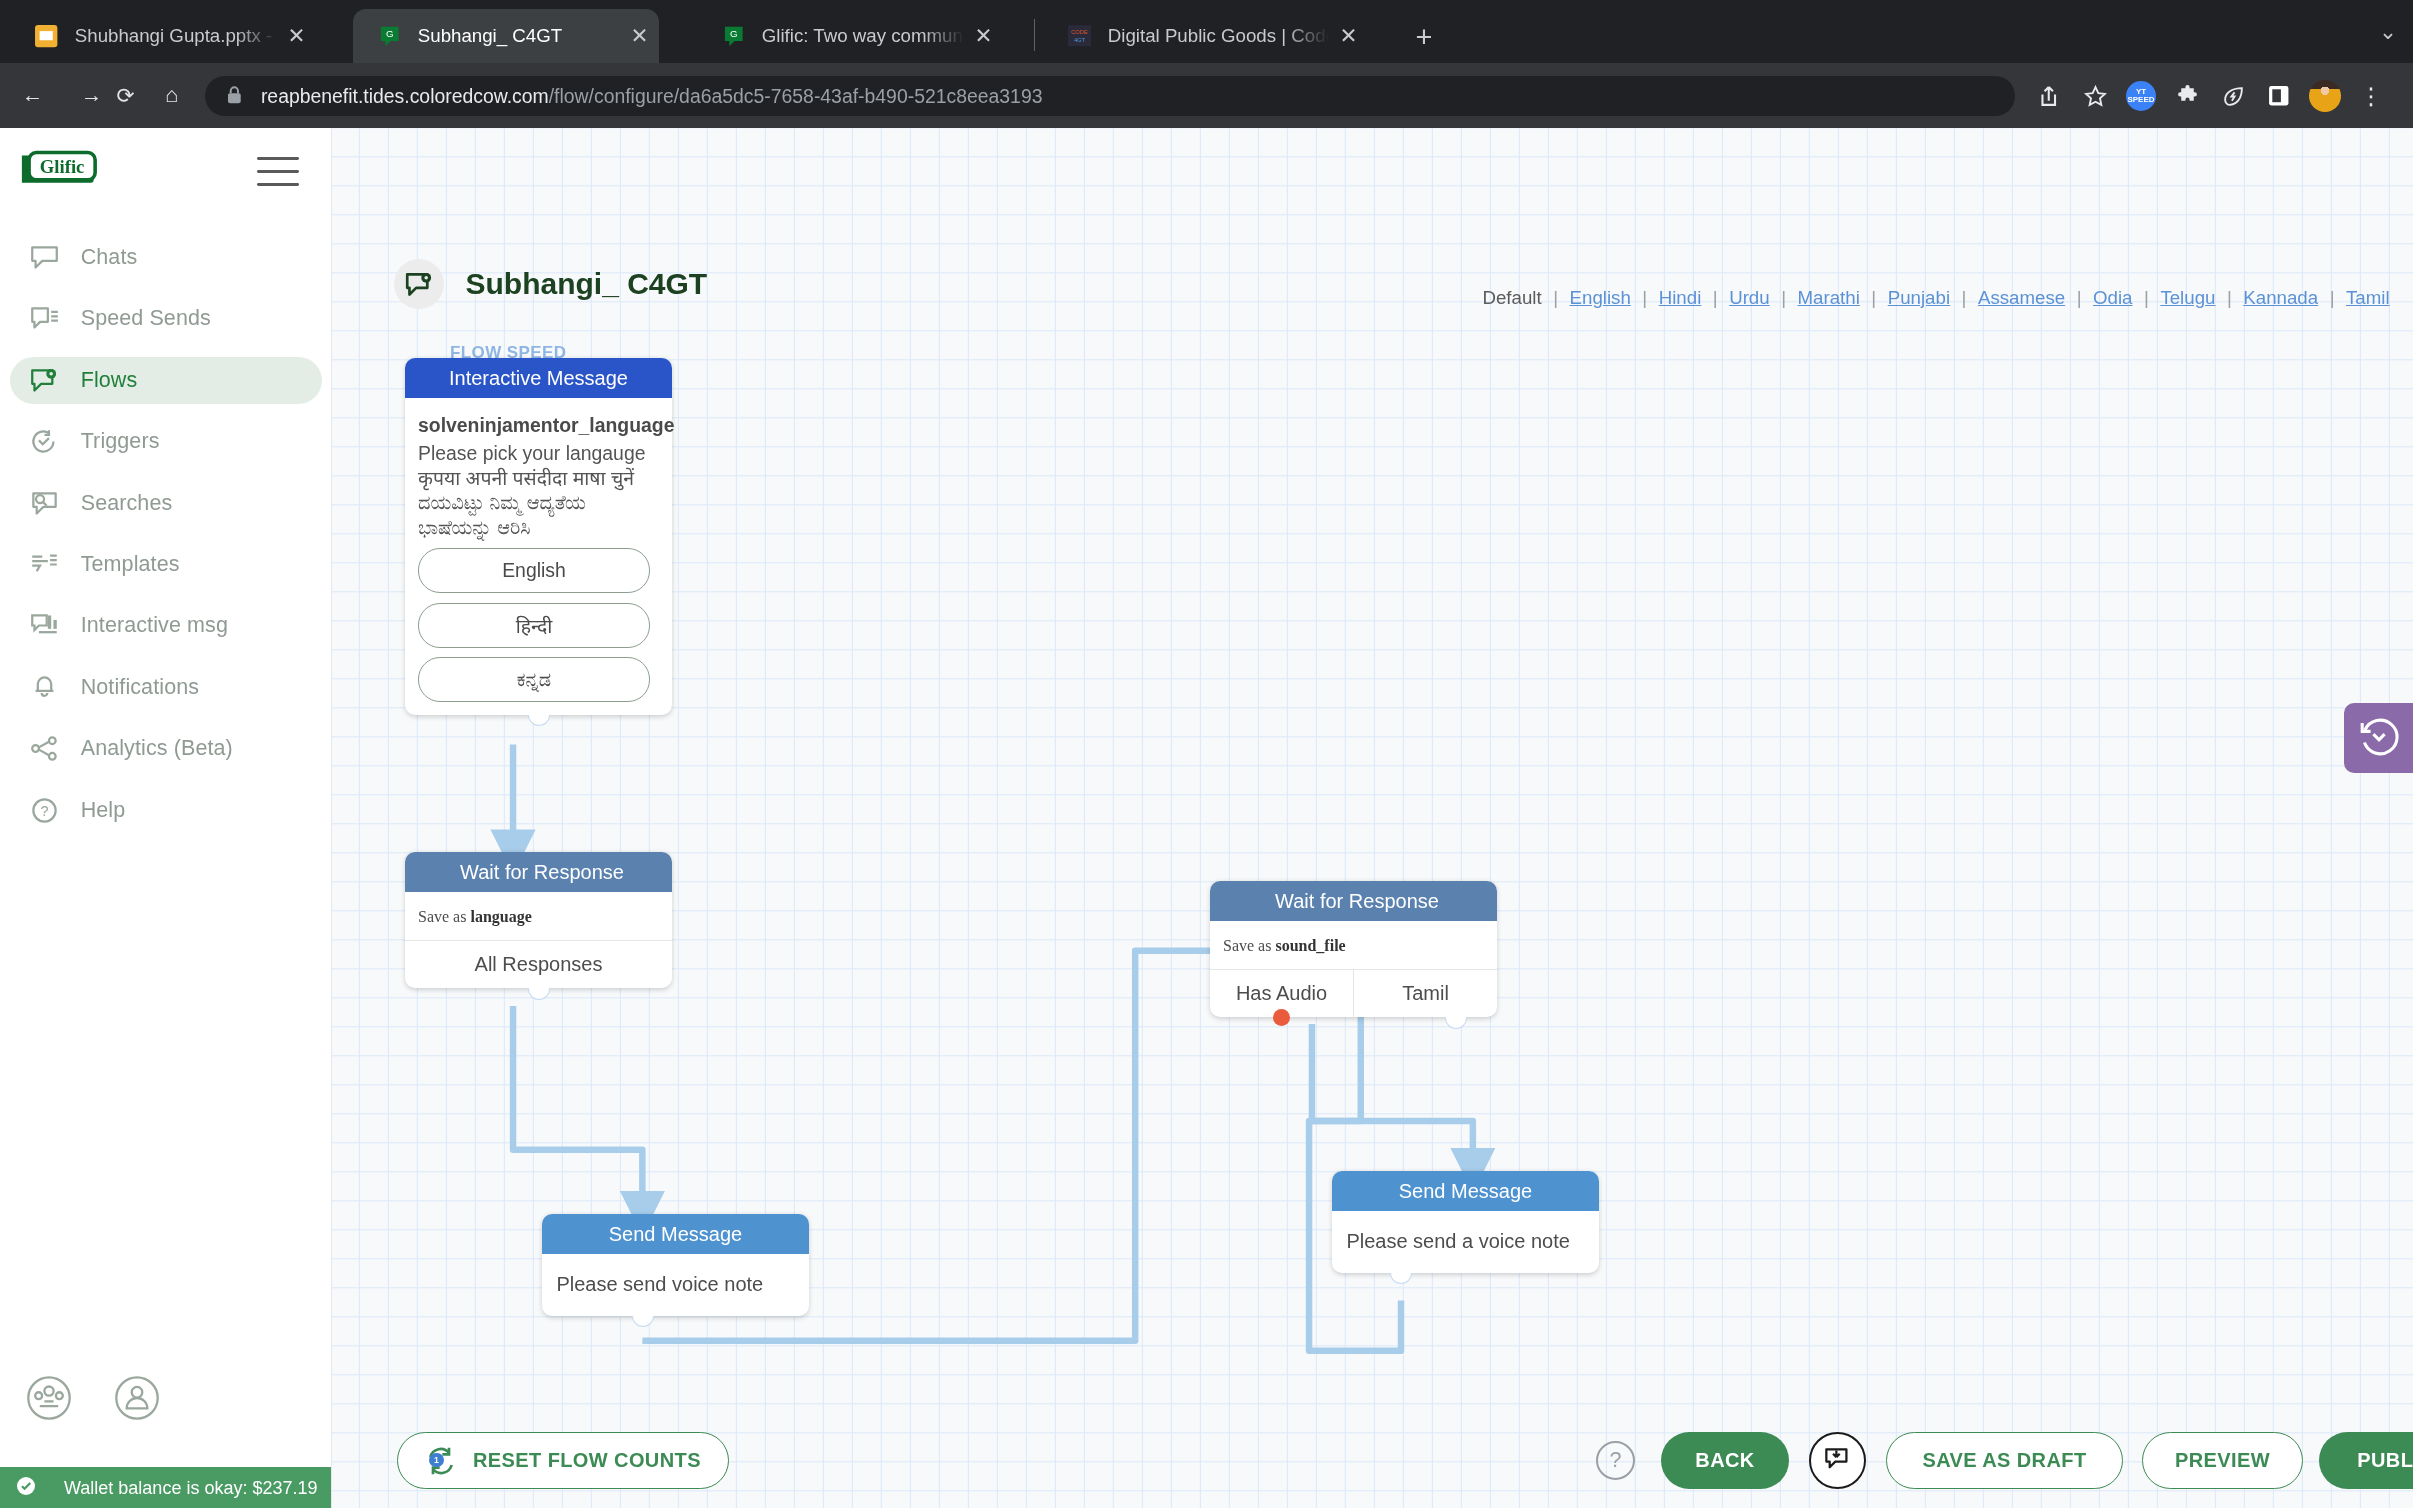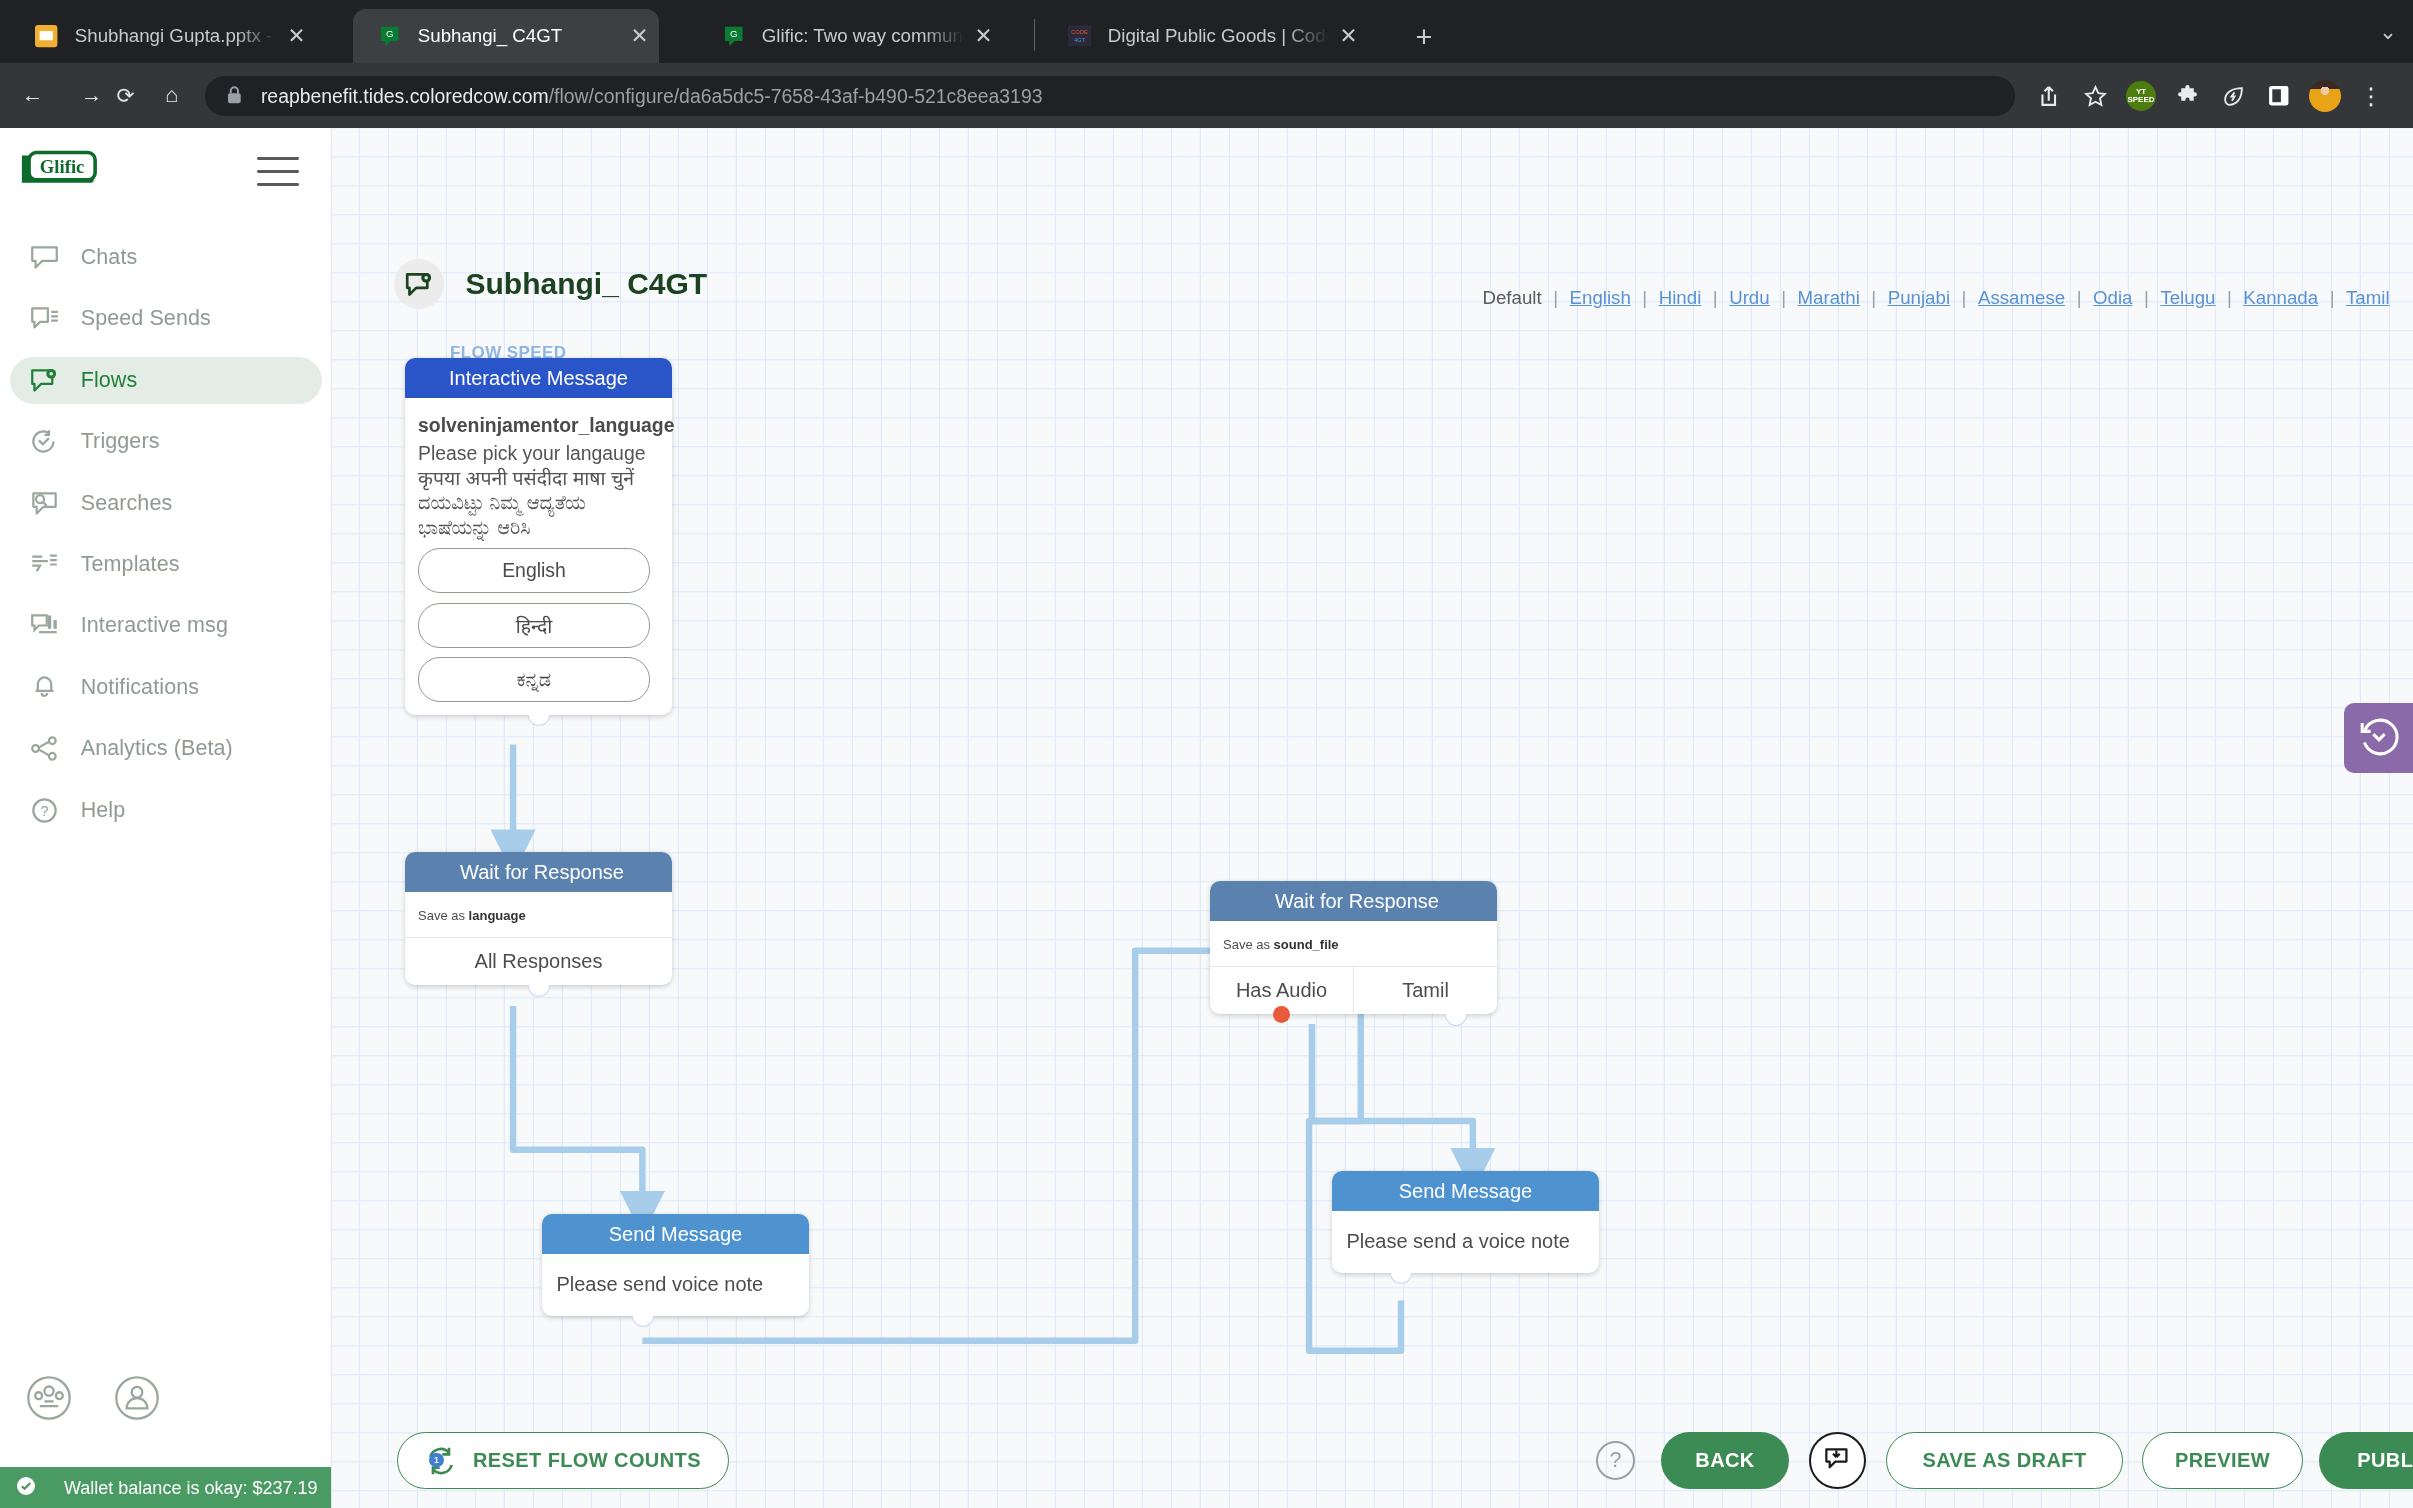--- a/index.html
+++ b/index.html
@@ -49,7 +49,7 @@
   #righticons { position:absolute; left:2026px; top:13px; height:40px; display:flex; align-items:center; gap:0; }
   #righticons .ri { width:46px; height:40px; display:flex; align-items:center; justify-content:center; color:#e8eaed; }
   .yt-badge {
-    width:30px;height:30px;border-radius:50%;background:#4d7c0f;color:#fff;font-size:8px;
+    width:30px;height:30px;border-radius:50%;background:#3b82f6;color:#fff;font-size:8px;
     display:flex;align-items:center;justify-content:center;text-align:center;line-height:1.05;font-weight:700;
   }
   .avatar-img {

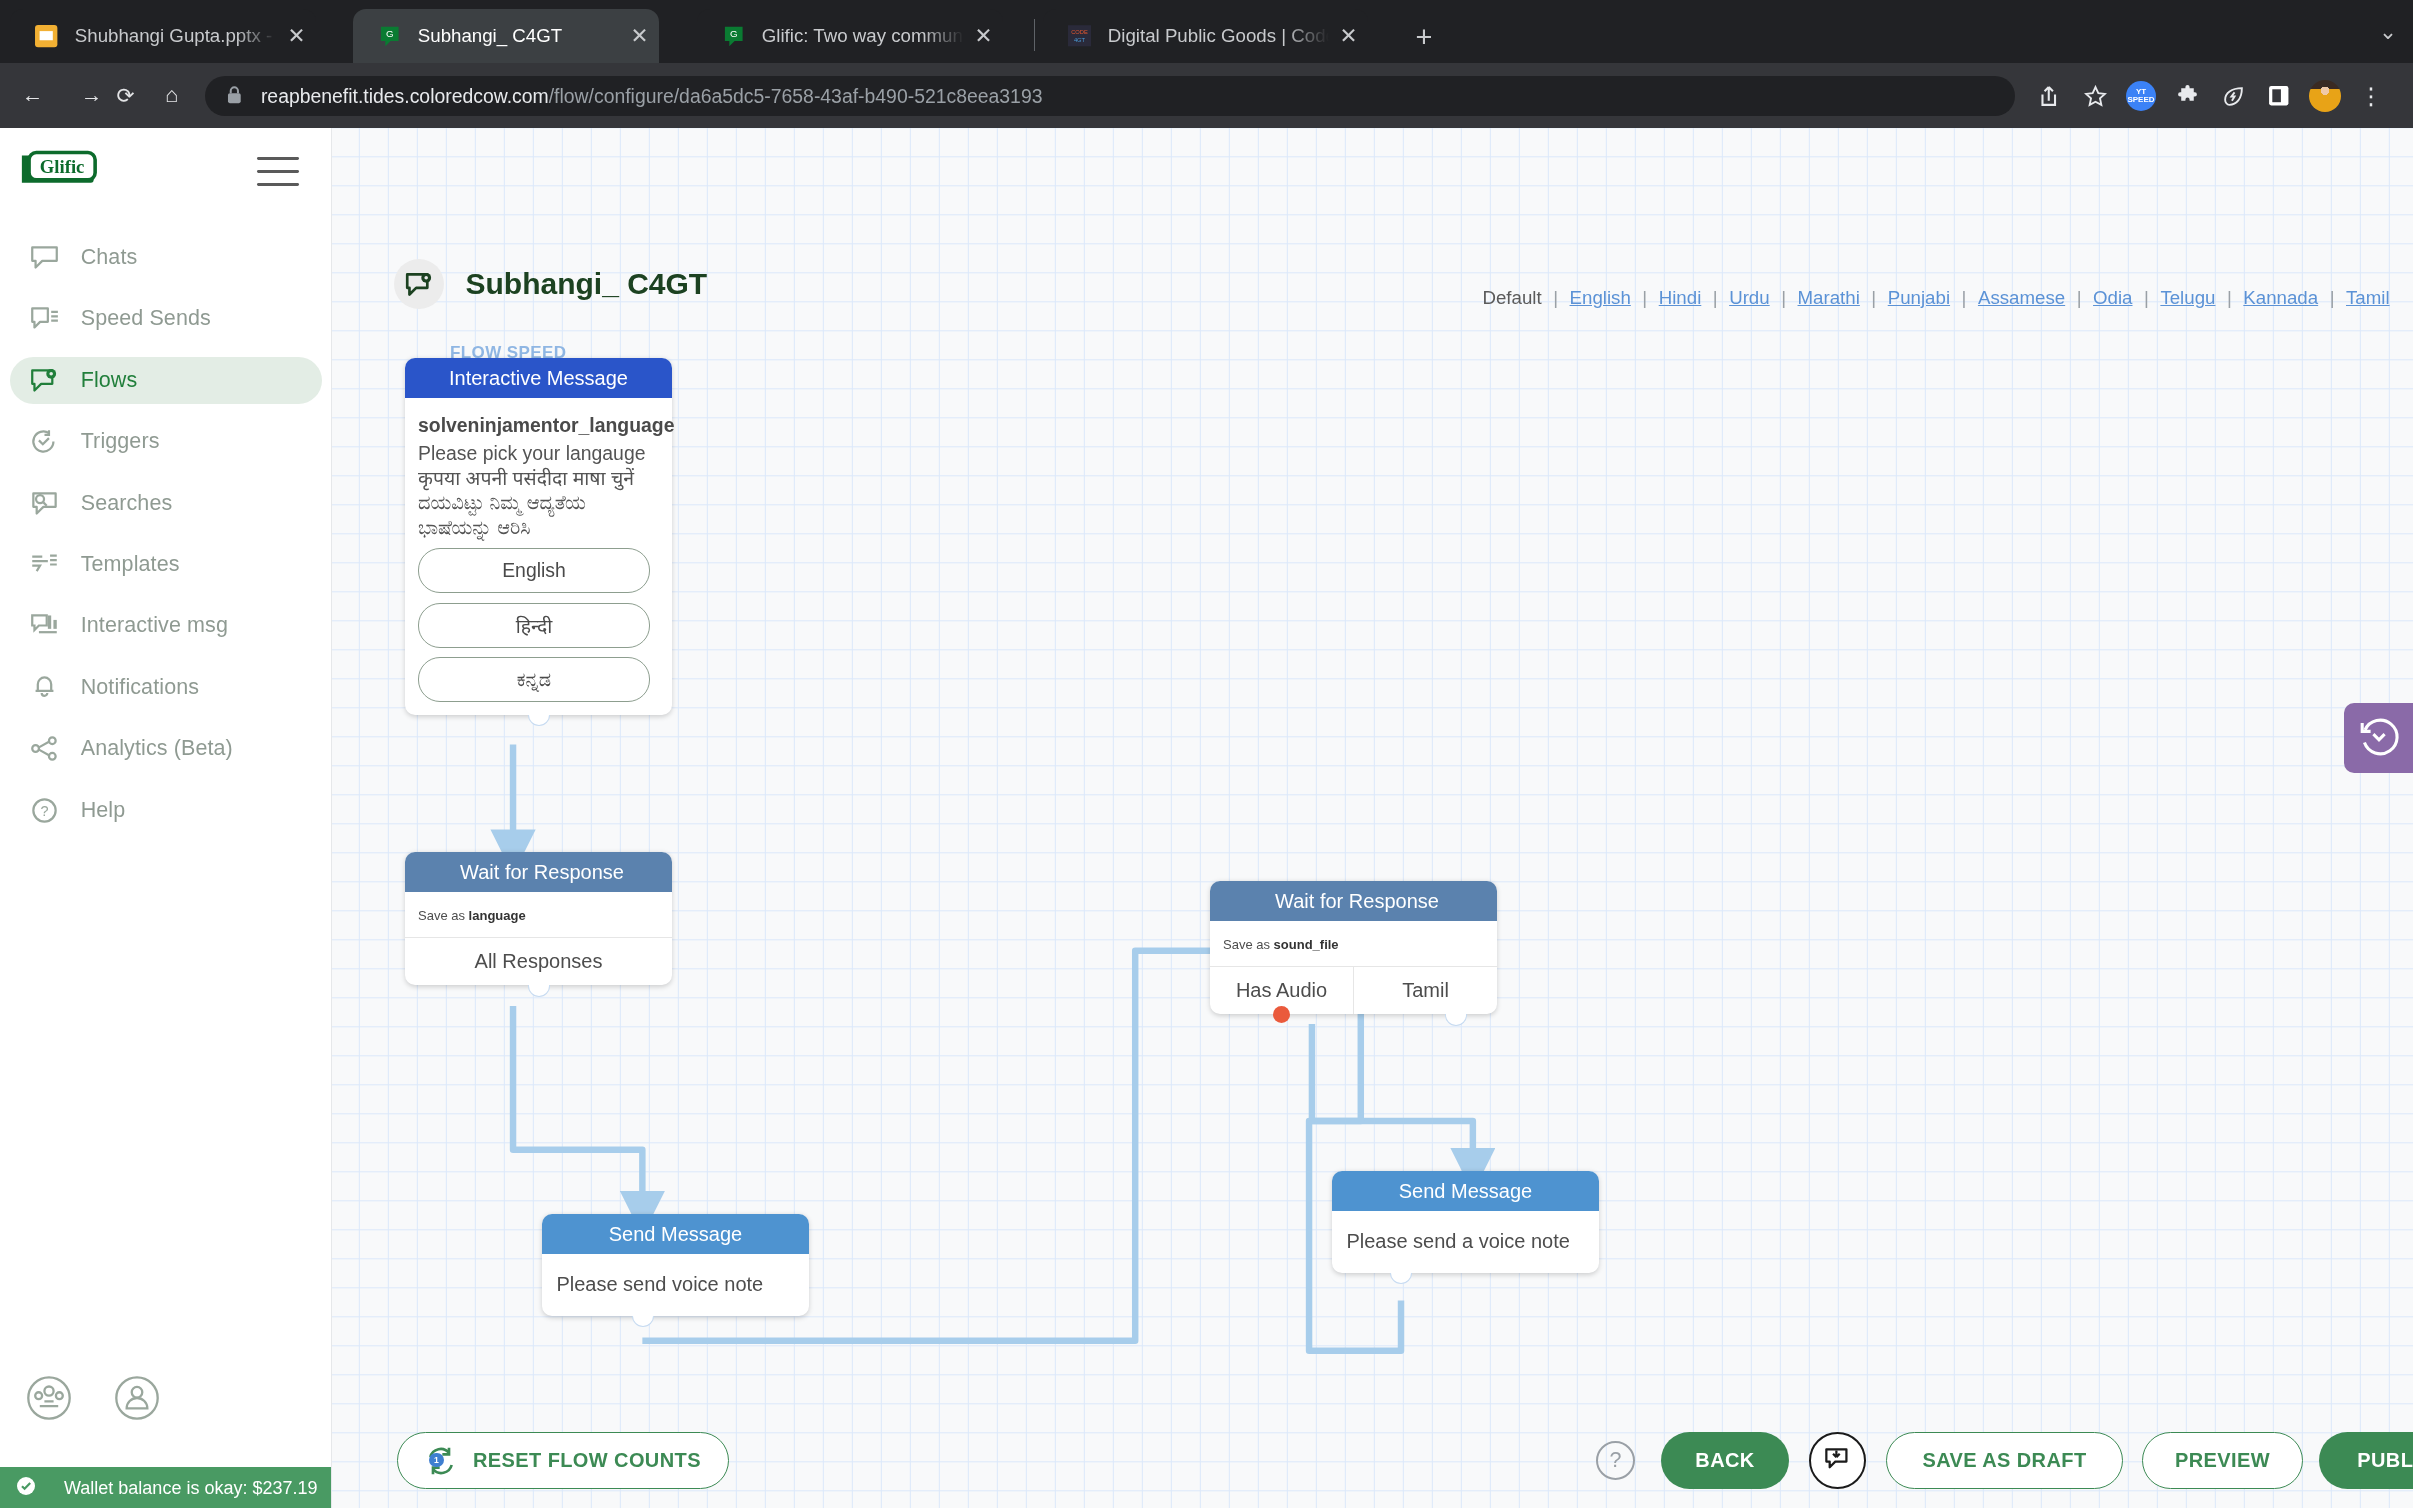--- a/index.html
+++ b/index.html
@@ -127,7 +127,7 @@
     margin-top:9.3px; height:45px; border:1.4px solid #8d9e8f; border-radius:22px;
     display:flex; align-items:center; justify-content:center; font-size:19.4px; color:#4a4a4a;
   }
-  .wait-save { font-size:13px; color:#4d4d4d; padding:16px 2.9px 14.4px 13px; }
+  .wait-save { font-size:16px; color:#4d4d4d; padding:16px 2.9px 14.4px 13px;font-family:Liberation Serif, serif; }
   .wait-save b { color:#333; }
   .wait-cats { display:flex; border-top:0.7px solid #e6e6e6; }
   .wait-cat { flex:1 1 0; height:47px; display:flex; align-items:center; justify-content:center; font-size:20px; color:#4d4d4d; }

